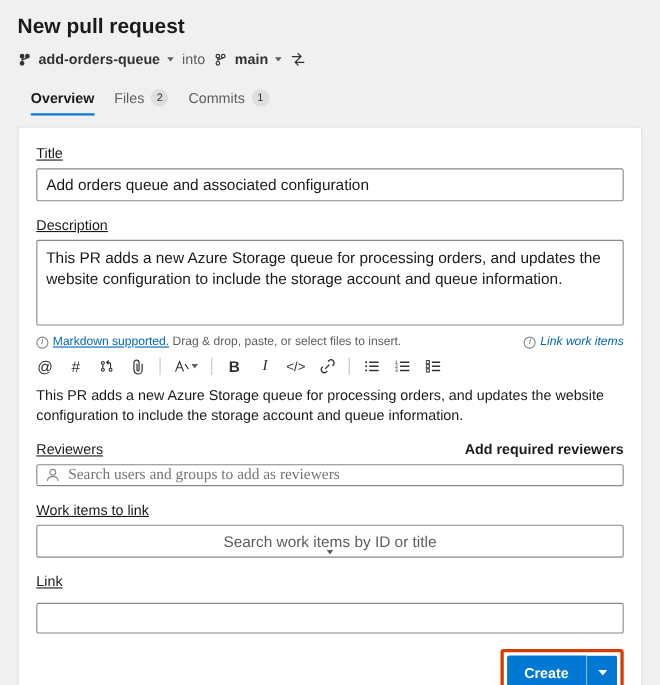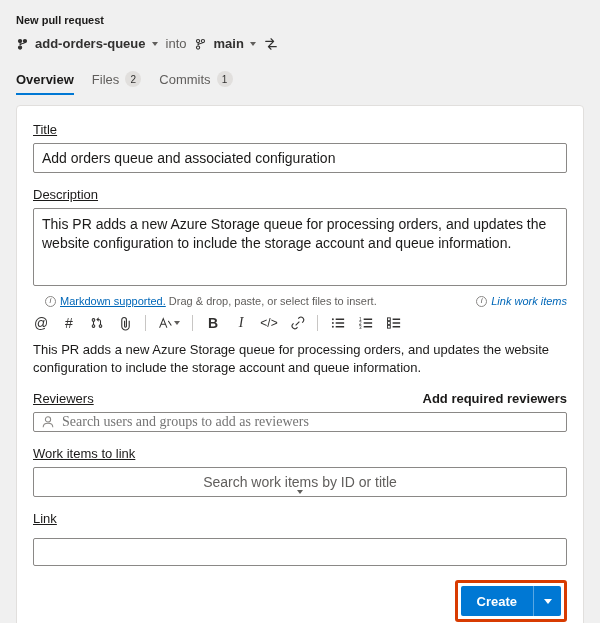--- a/index.html
+++ b/index.html
@@ -13,7 +13,7 @@
     font-size: 13px;
   }
   .page { padding: 14px 16px 0 16px; }
-  .page-title { font-size: 11px; font-weight: 600; margin-bottom: 10px; color:#1b1a19; }
+  .page-title { font-size: 19px; font-weight: 600; margin-bottom: 10px; color:#1b1a19; }
 
   .branch-row { display: flex; align-items: center; gap: 8px; font-size: 13px; margin-bottom: 14px; }
   .branch-chip { display: inline-flex; align-items: center; gap: 6px; color: #323130; }

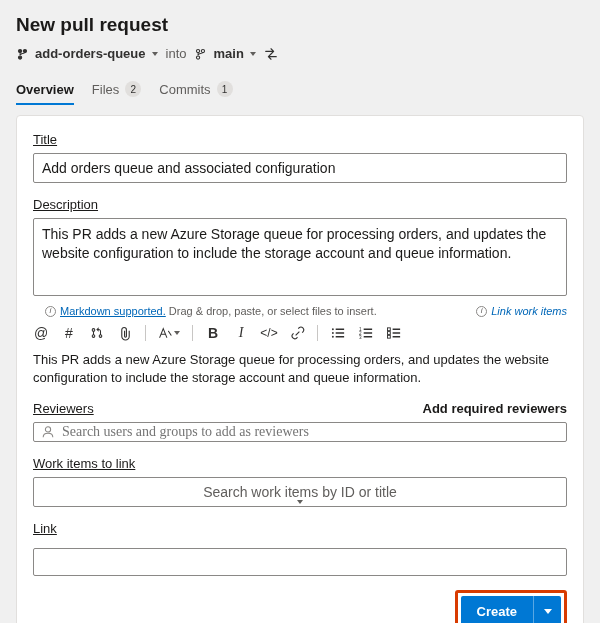--- a/index.html
+++ b/index.html
@@ -22,7 +22,7 @@
 
   .tabs { display: flex; align-items: center; gap: 18px; font-size: 13px; margin-bottom: 2px; }
   .tab { display: inline-flex; align-items: center; gap: 6px; color: #605e5c; padding: 6px 0 8px 0; position: relative; cursor: pointer; }
-  .tab.active { color: #1b1a19; font-weight: 600; }
+  .tab.active { color: #1b1a19; font-weight: 600; margin-left: 12px; }
   .tab.active::after { content: ""; position: absolute; bottom: 0; left: 0; right: 0; height: 2px; background: #0078d4; }
   .badge { display: inline-flex; align-items: center; justify-content: center; min-width: 16px; height: 16px; border-radius: 50%; background: #e1dfdd; color:#323130; font-size: 10px; padding: 0 4px; }
 

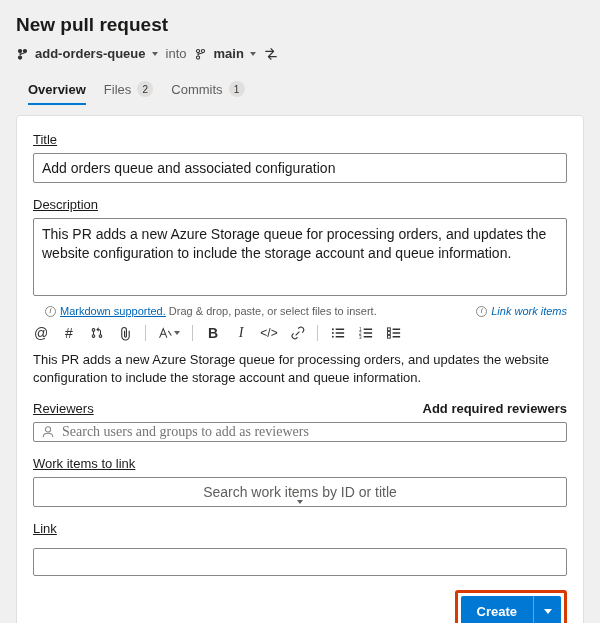--- a/index.html
+++ b/index.html
@@ -43,7 +43,7 @@
   .dropdown { display:flex; align-items:center; justify-content:space-between; color:#605e5c; height:30px; cursor:pointer; }
   .tag-input { height:28px; }
 
-  .hint-row { display:flex; align-items:center; justify-content:space-between; margin-top:6px; font-size:11px; color:#605e5c;margin-left:12px; }
+  .hint-row { display:flex; align-items:center; justify-content:space-between; margin-top:6px; font-size:11px; color:#605e5c; }
   .hint-left { display:flex; align-items:center; gap:4px; }
   .hint-left a { color:#0067b8; text-decoration: underline; }
   .link-work { color:#0067b8; text-decoration:none; display:inline-flex; align-items:center; gap:4px;font-style:italic; }

